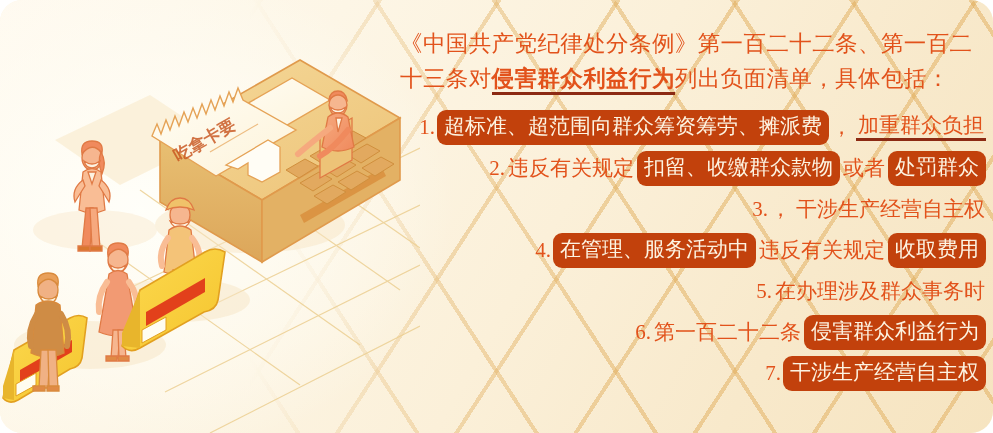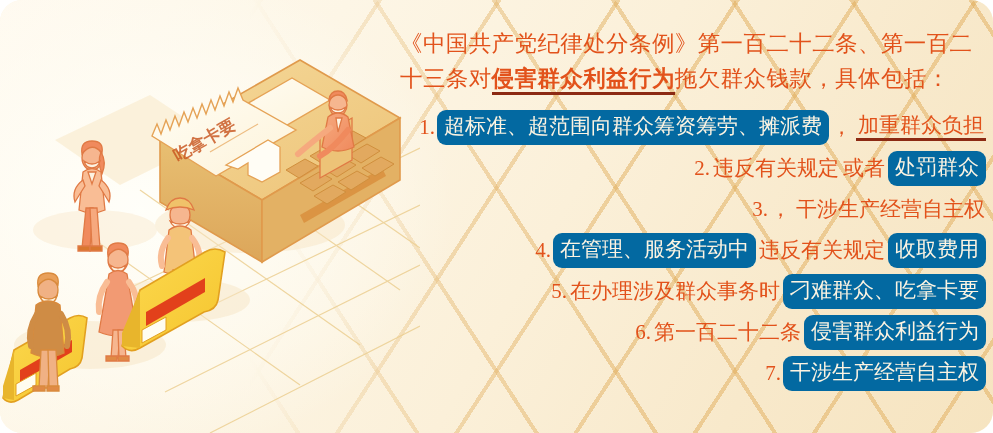--- a/index.html
+++ b/index.html
@@ -336,7 +336,7 @@
         <span>《中国共产党纪律处分条例》第一百二十二条、第一百二</span>
       </div>
       <div>
-        <span>十三条对</span><span class="strong">侵害群众利益行为</span><span>拖欠群众钱款，具体包括：</span>
+        <span>十三条对</span><span class="strong">侵害群众利益行为</span><span>列出负面清单，具体包括：</span>
       </div>
     </div>
 

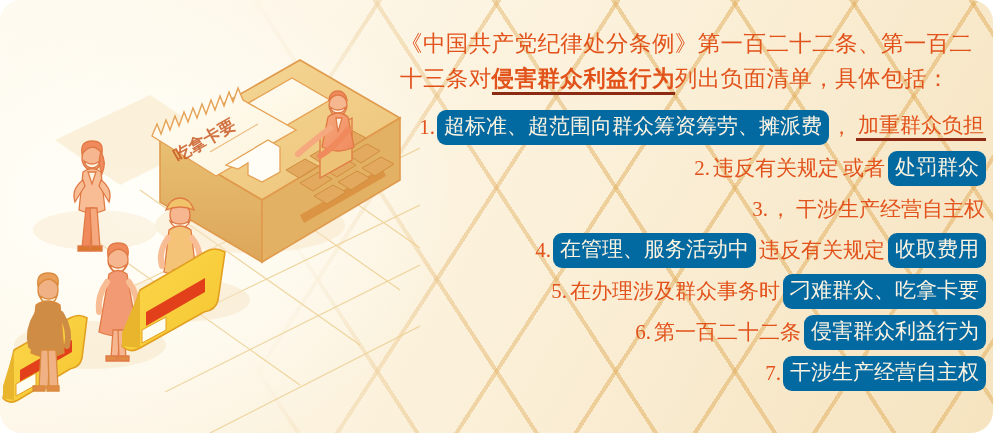--- a/index.html
+++ b/index.html
@@ -145,7 +145,7 @@
     padding: 0 2px;
   }
   .seg.badge {
-    background: #0369a1;
+    background: #c2410c;
     color: #fdf4e2;
     border-radius: 9px;
     padding: 6px 7px 8px 7px;

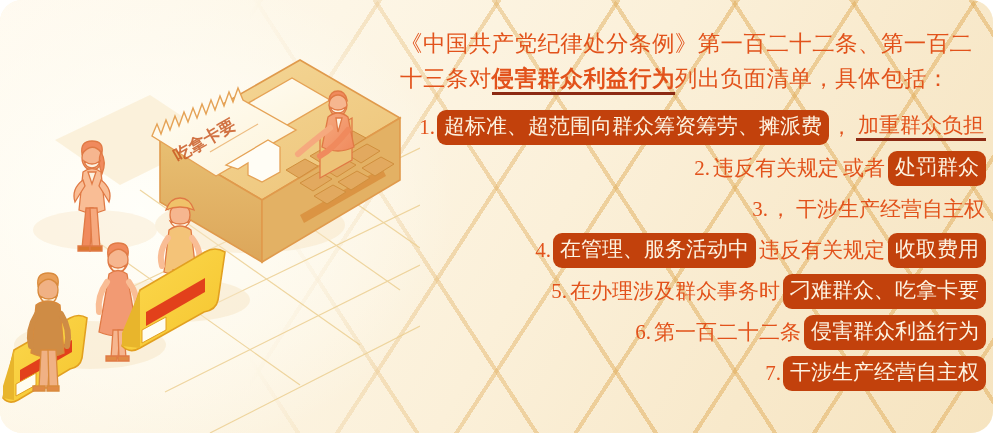--- a/index.html
+++ b/index.html
@@ -350,6 +350,7 @@
         <li>
           <span class="num">2.</span>
           <span class="seg plain">违反有关规定</span>
+          <span class="seg badge">扣留、收缴群众款物</span>
           <span class="seg plain">或者</span>
           <span class="seg badge">处罚群众</span>
         </li>

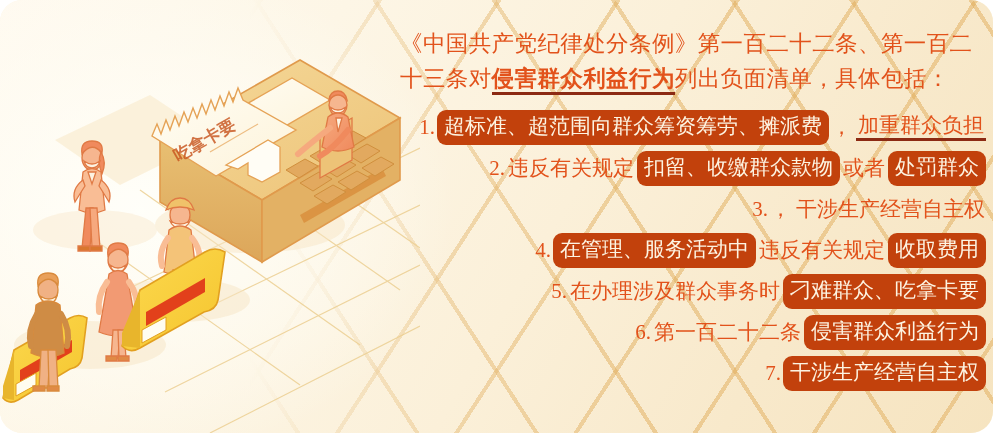--- a/index.html
+++ b/index.html
@@ -368,7 +368,6 @@
         <li>
           <span class="num">5.</span>
           <span class="seg plain">在办理涉及群众事务时</span>
-          <span class="seg badge">刁难群众、吃拿卡要</span>
         </li>
         <li>
           <span class="num">6.</span>

